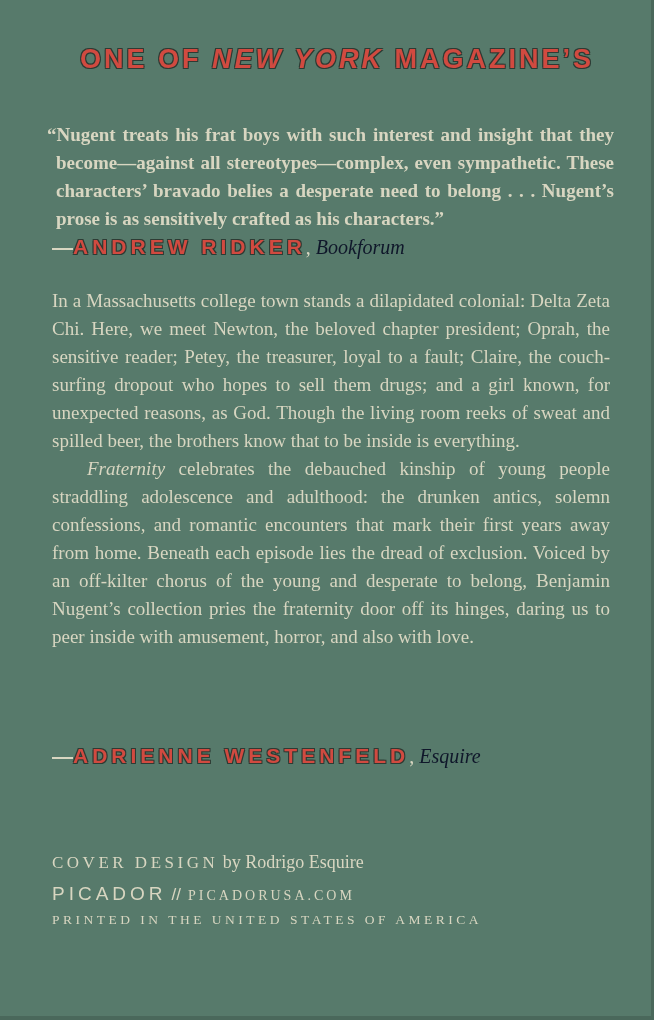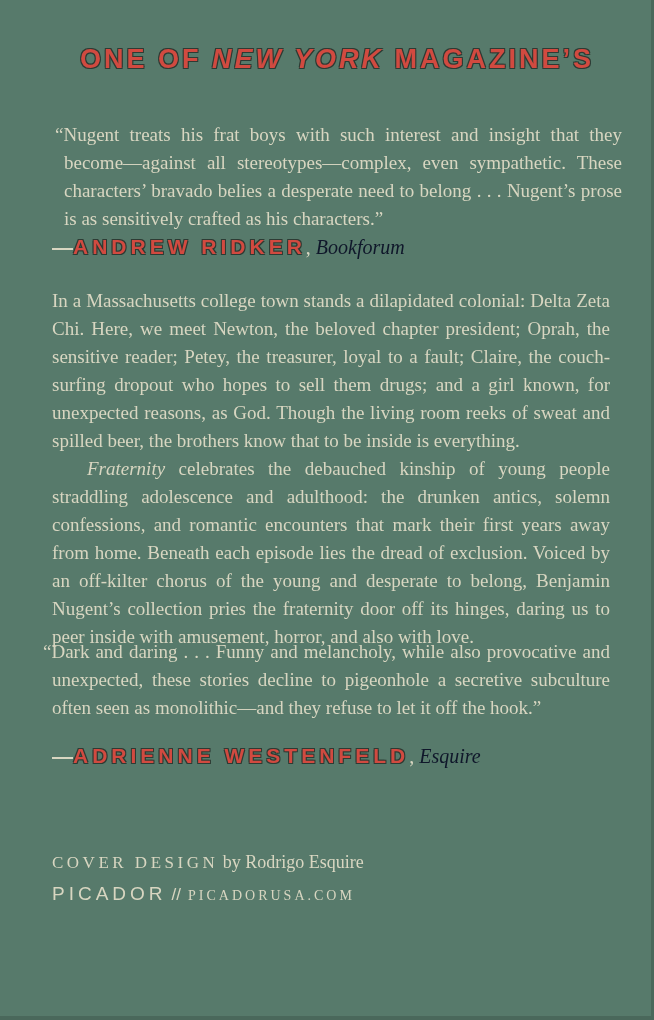--- a/index.html
+++ b/index.html
@@ -20,7 +20,7 @@
   .ital{font-style:italic;}
   .serif-body{color:#d8d6c1;font-size:19px;line-height:28px;margin:0;}
   .quote{text-align:justify;text-indent:-9px;}
-  .q1{position:absolute;top:121px;left:64px;width:558px;}
+  .q1{position:absolute;top:121px;left:56px;width:558px;font-weight:bold;}
   .q2{position:absolute;top:638px;left:52px;width:558px;}
   .attr{position:absolute;left:52px;white-space:nowrap;}
   .a1{top:235px;}

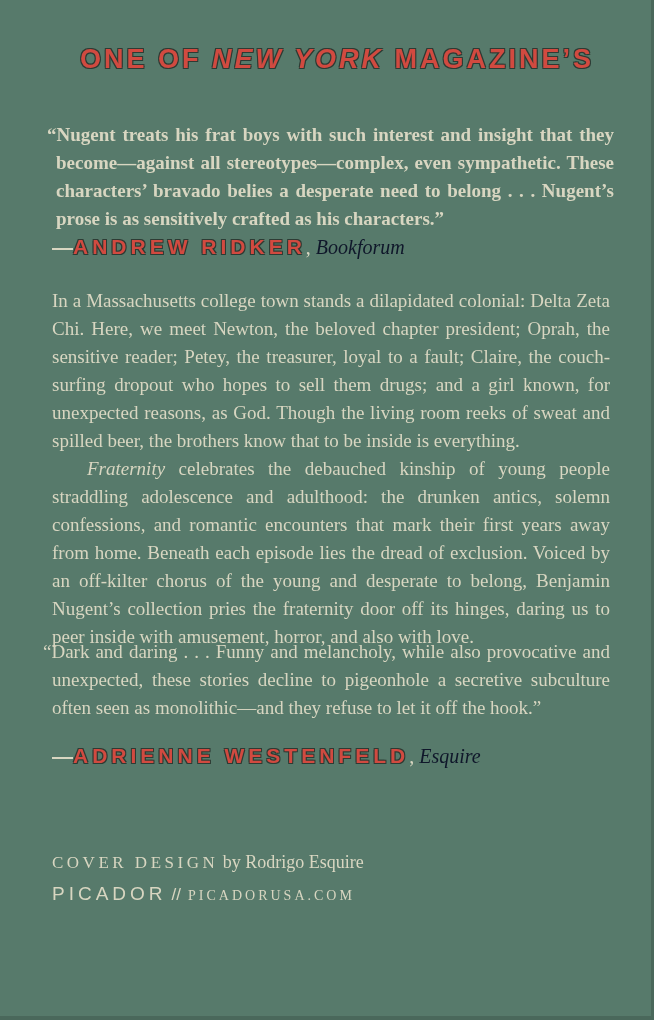--- a/index.html
+++ b/index.html
@@ -61,7 +61,6 @@
     <p class="serif-body just indent"><span class="ital">Fraternity</span><span> celebrates the debauched kinship of young people straddling adolescence and adulthood: the drunken antics, solemn confessions, and romantic encounters that mark their first years away from home. Beneath each episode lies the dread of exclusion. Voiced by an off-kilter chorus of the young and desperate to belong, Benjamin Nugent’s collection pries the fraternity door off its hinges, daring us to peer inside with amusement, horror, and also with love.</span></p>
   </div>
 
-  <p class="serif-body quote q2">“Dark and daring . . . Funny and melancholy, while also provocative and unexpected, these stories decline to pigeonhole a secretive subculture often seen as monolithic—and they refuse to let it off the hook.”</p>
 
   <div class="attr a2">
     <span class="dash">—</span><span class="attr-name red-outline">ADRIENNE WESTENFELD</span><span class="attr-sep">, </span><span class="attr-src">Esquire</span>

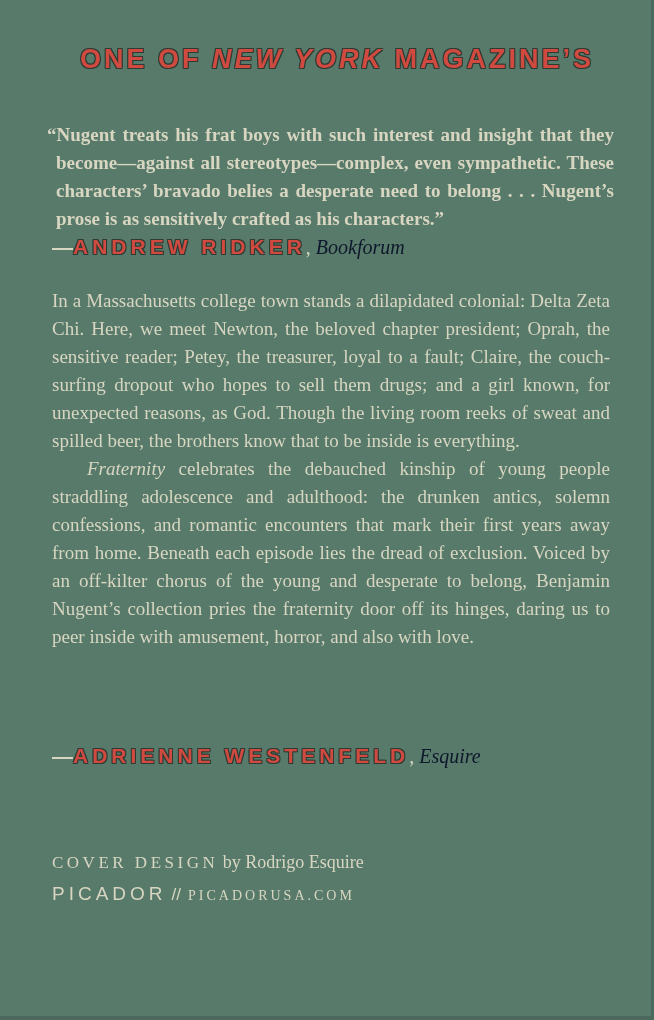--- a/index.html
+++ b/index.html
@@ -74,6 +74,7 @@
     <div class="colo-line2">
       <span class="picador">PICADOR</span><span class="slashes">//</span><span class="site">PICADORUSA.COM</span>
     </div>
+    <div class="colo-line3">PRINTED IN THE UNITED STATES OF AMERICA</div>
   </div>
 
 </div>

